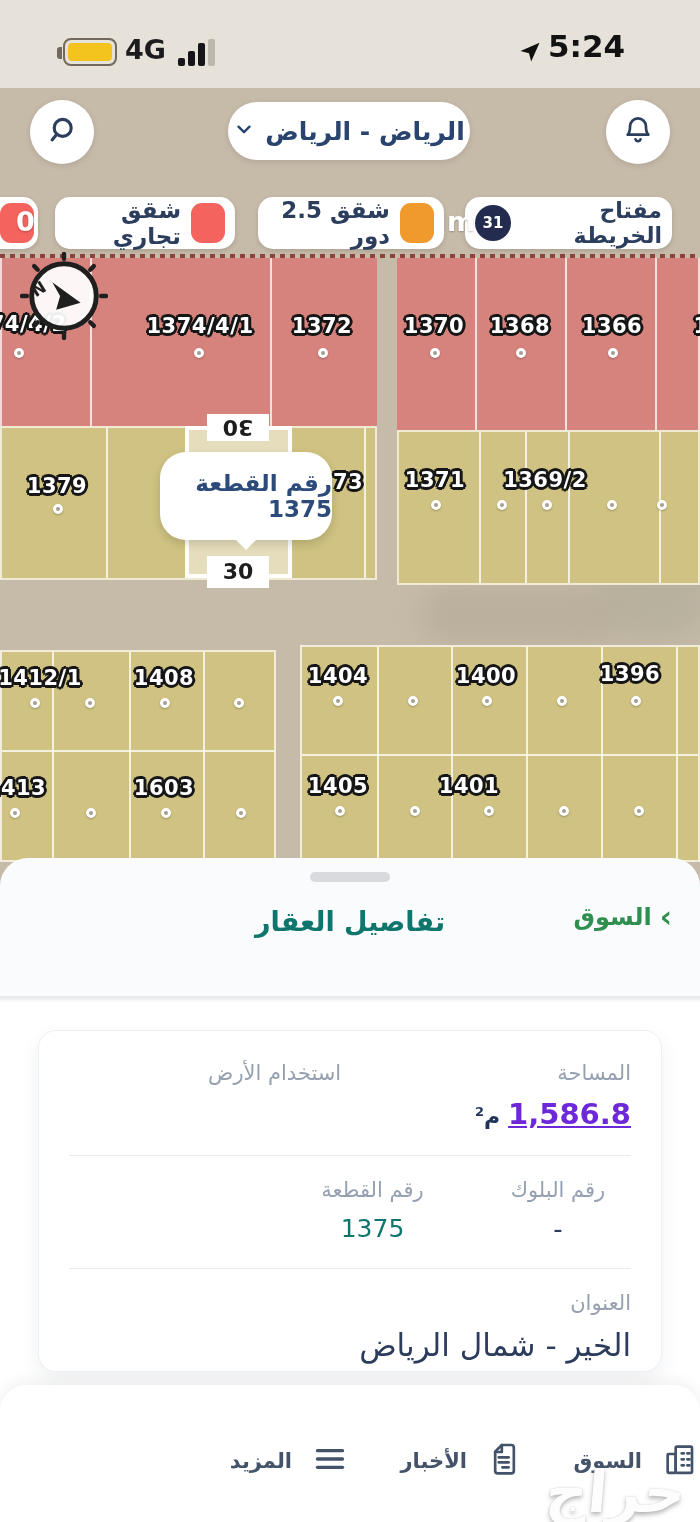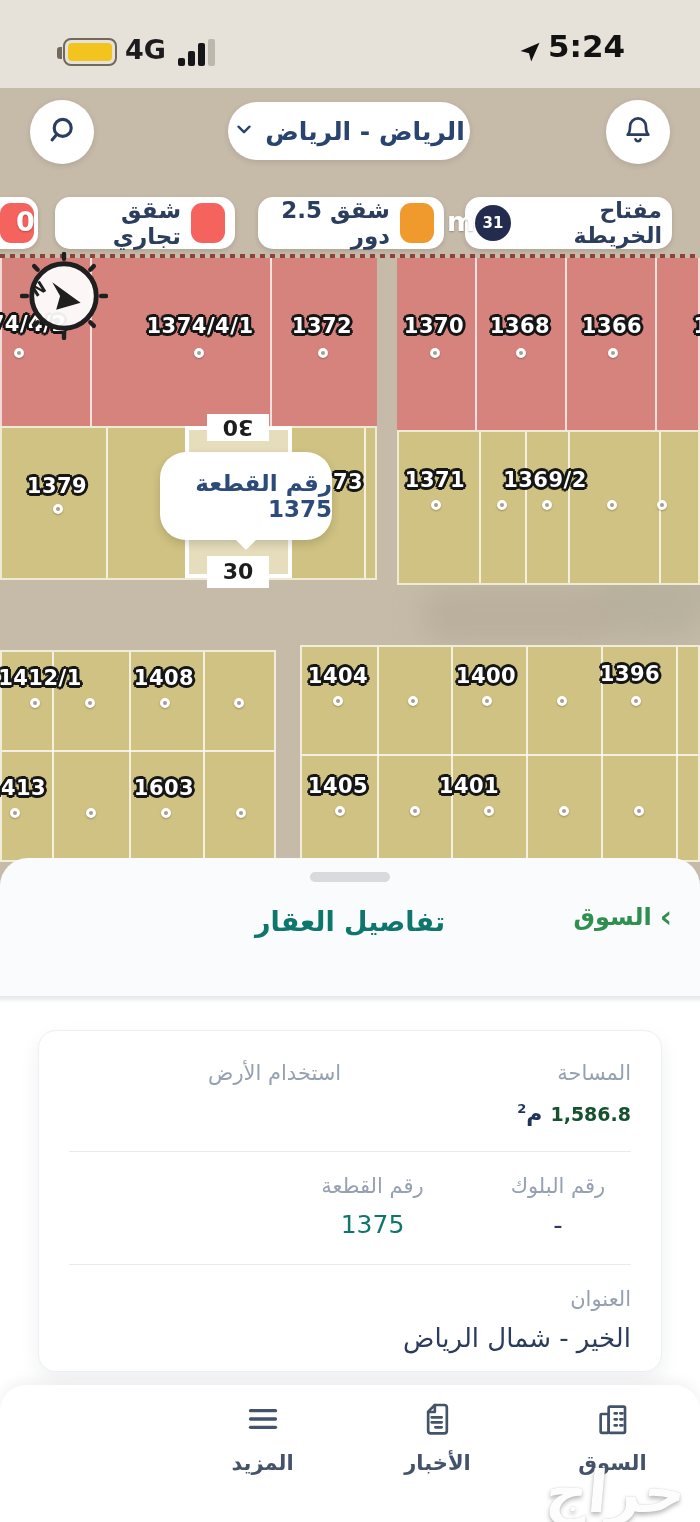--- a/index.html
+++ b/index.html
@@ -62,7 +62,7 @@
   .cval{color:#2b3c5c;font-size:26px;margin-top:12px;}
   .colA{flex:0 0 40%;text-align:right;}
   .colB{flex:1;text-align:right;padding-left:10px;padding-right:65px;}
-  .area-num{color:#14532d;font-weight:700;font-size:19px;direction:ltr;display:inline-block;}
+  .area-num{color:#6d28d9;font-weight:700;font-size:29px;direction:ltr;display:inline-block;text-decoration:underline;}
   .unit{color:#1f3458;font-size:22px;font-weight:700;margin-right:8px;}
   .unit sup{font-size:13px;}
   .cdiv{height:1px;background:#e8eaee;margin:24px 0 22px 0;}

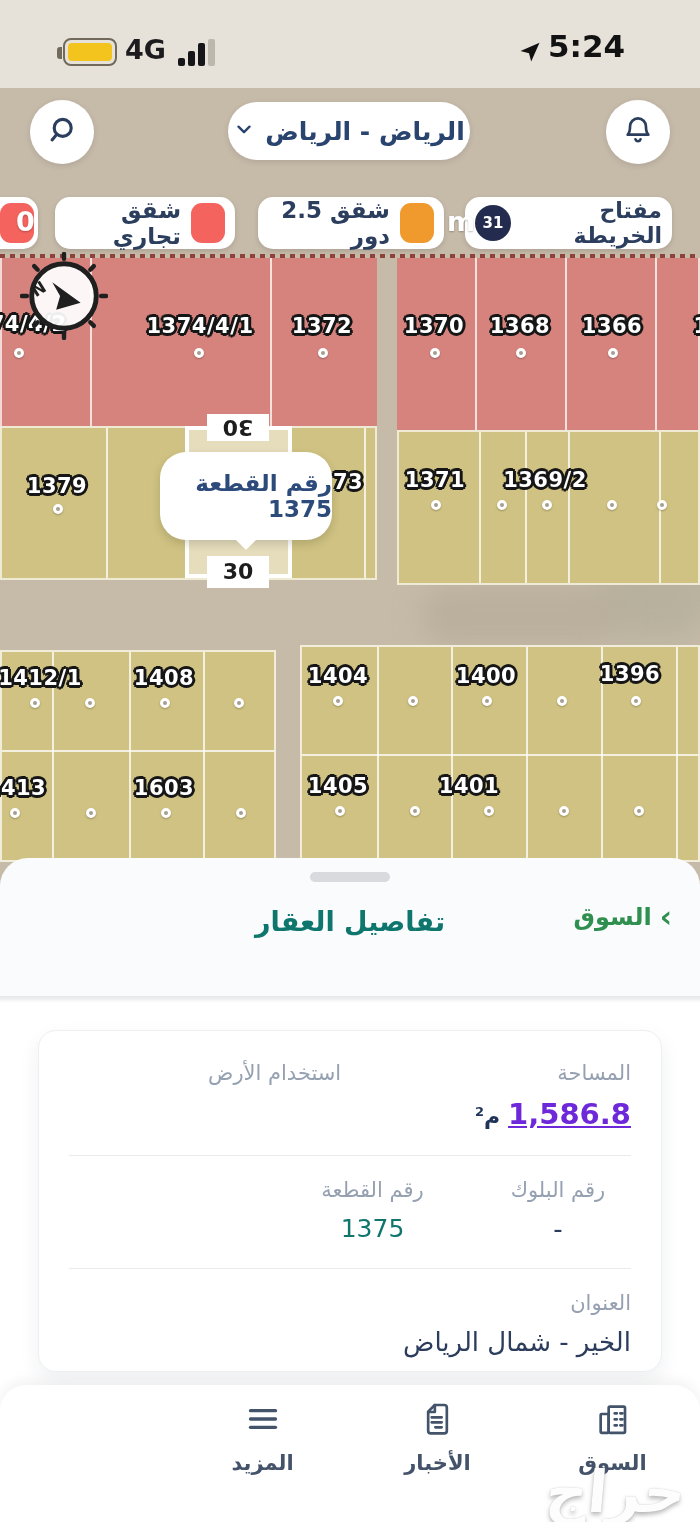--- a/index.html
+++ b/index.html
@@ -73,7 +73,7 @@
   .plan-link{color:#2f8f4e;font-weight:700;font-size:24px;text-decoration:underline;}
   .plan-chev{color:#2f8f4e;font-size:24px;font-weight:800;}
   .num-val{direction:ltr;}
-  .addr .cval{font-size:26px;}
+  .addr .cval{font-size:31px;}
   
   .nav{left:0;top:1385px;width:700px;height:137px;background:#fff;border-radius:26px 26px 0 0;
     box-shadow:0 -4px 14px rgba(0,0,0,.06);z-index:12;display:grid;grid-template-columns:repeat(4,1fr);padding-top:14px;}

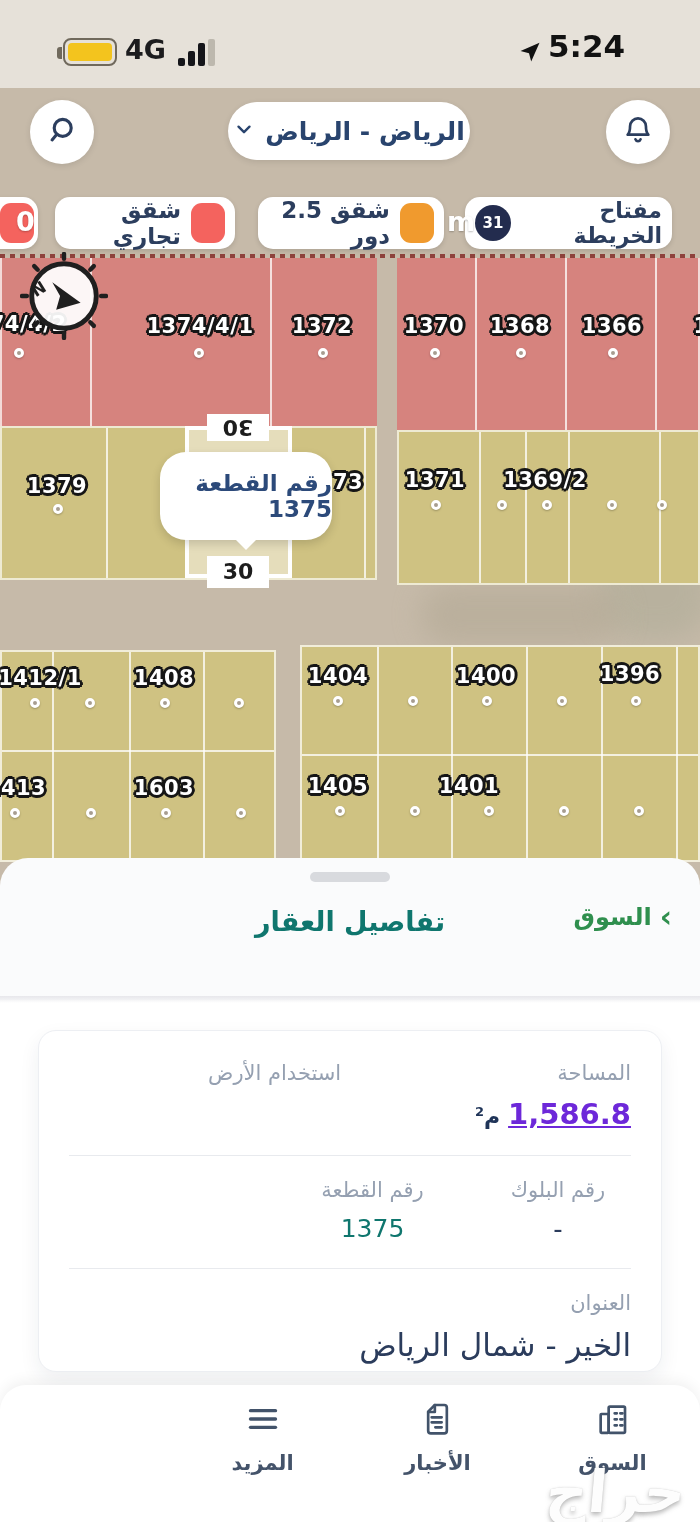--- a/index.html
+++ b/index.html
@@ -77,7 +77,7 @@
   
   .nav{left:0;top:1385px;width:700px;height:137px;background:#fff;border-radius:26px 26px 0 0;
     box-shadow:0 -4px 14px rgba(0,0,0,.06);z-index:12;display:grid;grid-template-columns:repeat(4,1fr);padding-top:14px;}
-  .nav-item{display:flex;flex-direction:column;align-items:center;gap:8px;cursor:pointer;}
+  .nav-item{display:flex;align-items:center;gap:18px;cursor:pointer;}
   .nav-item .lbl{font-size:21px;color:#44536a;font-weight:600;}
   .nav-item.active .lbl{color:#2f7fe8;font-weight:700;}
   .watermark{position:absolute;right:14px;top:1458px;font-size:58px;font-weight:800;color:#fdfdfd;z-index:20;

